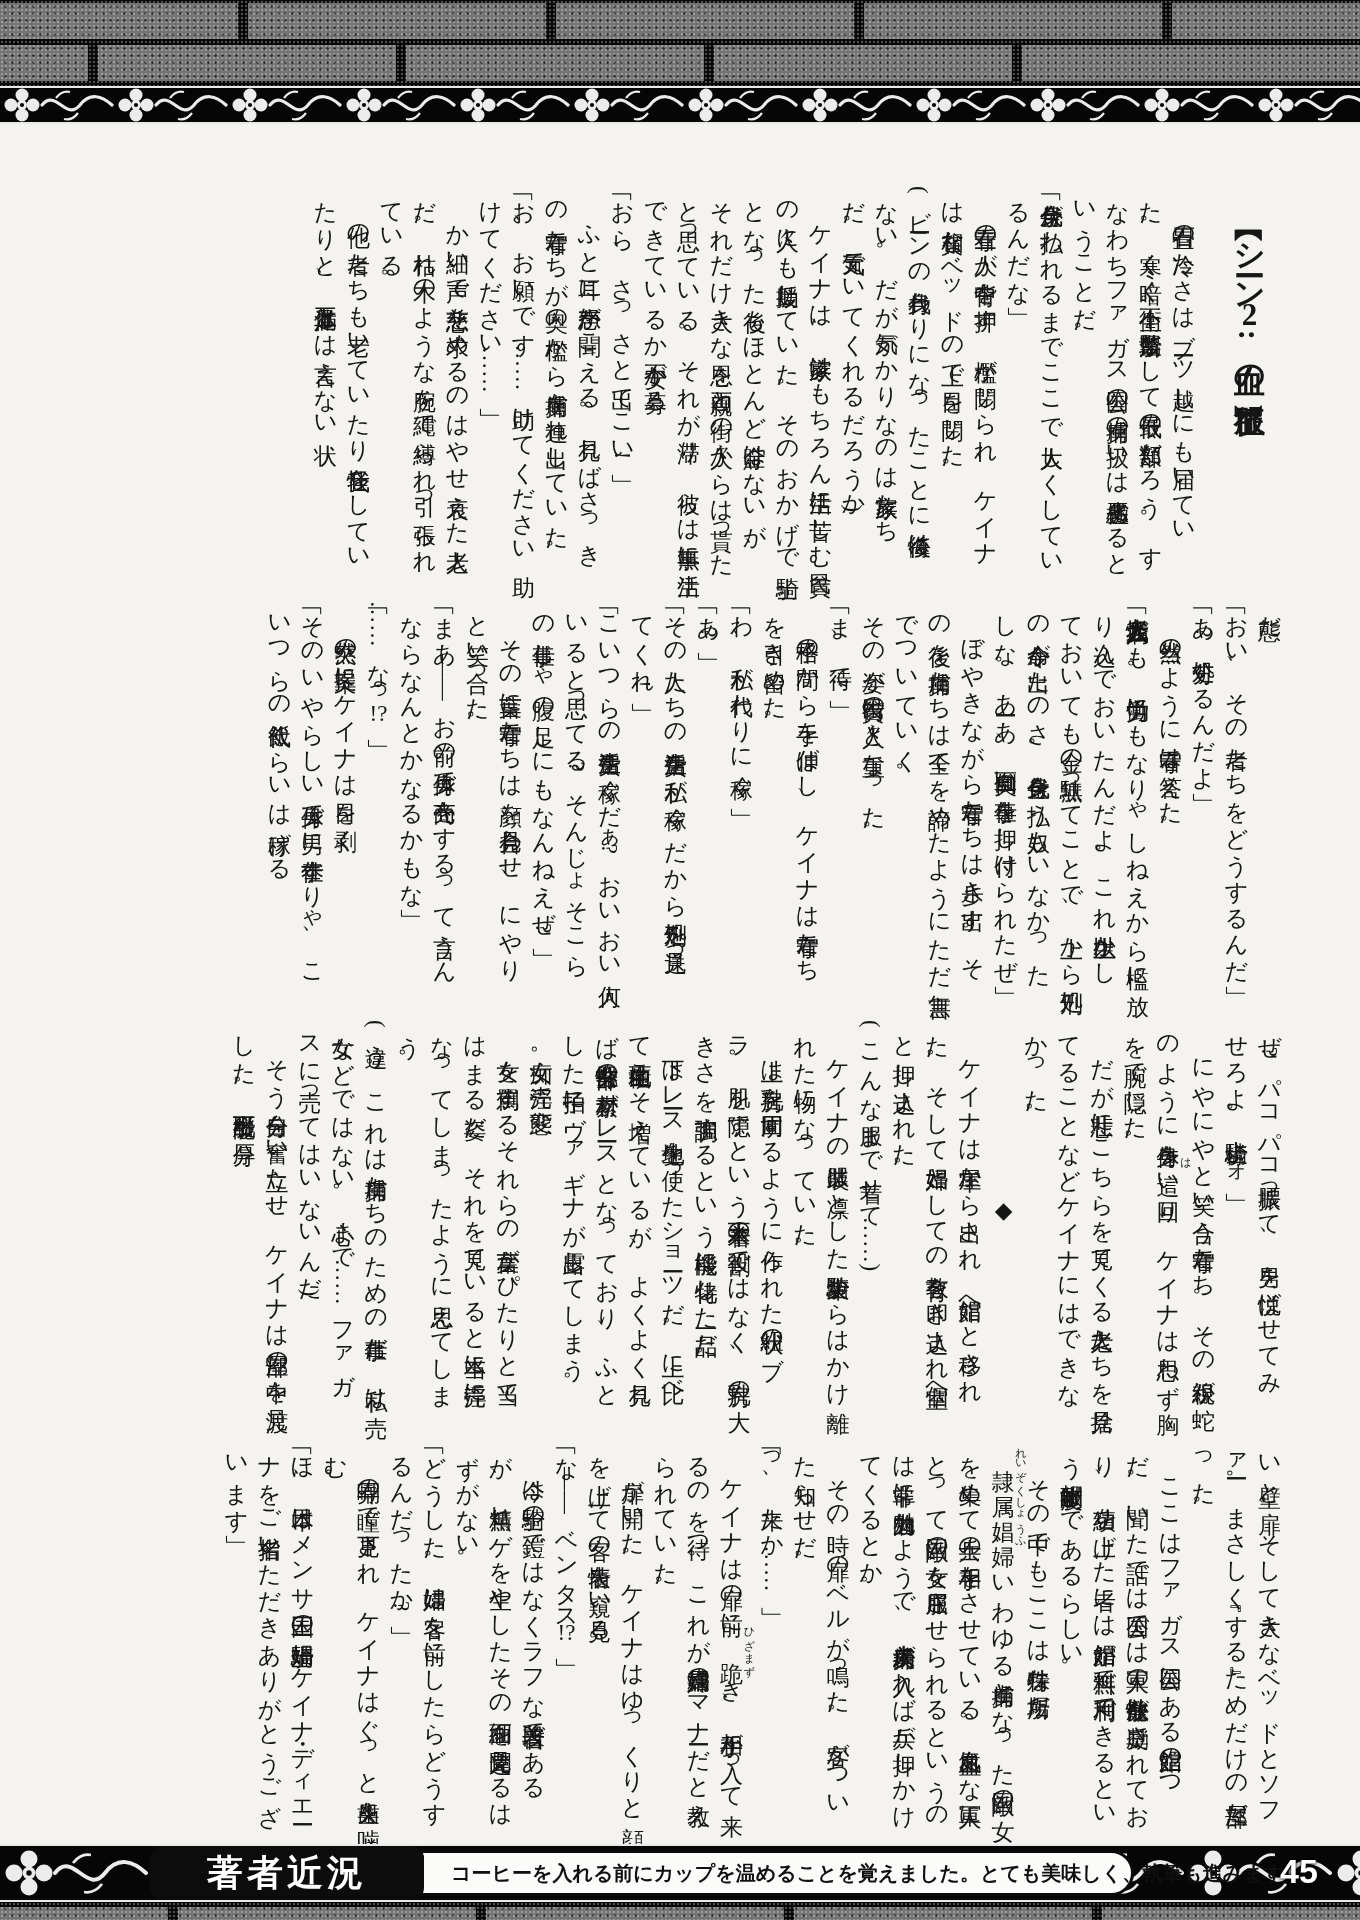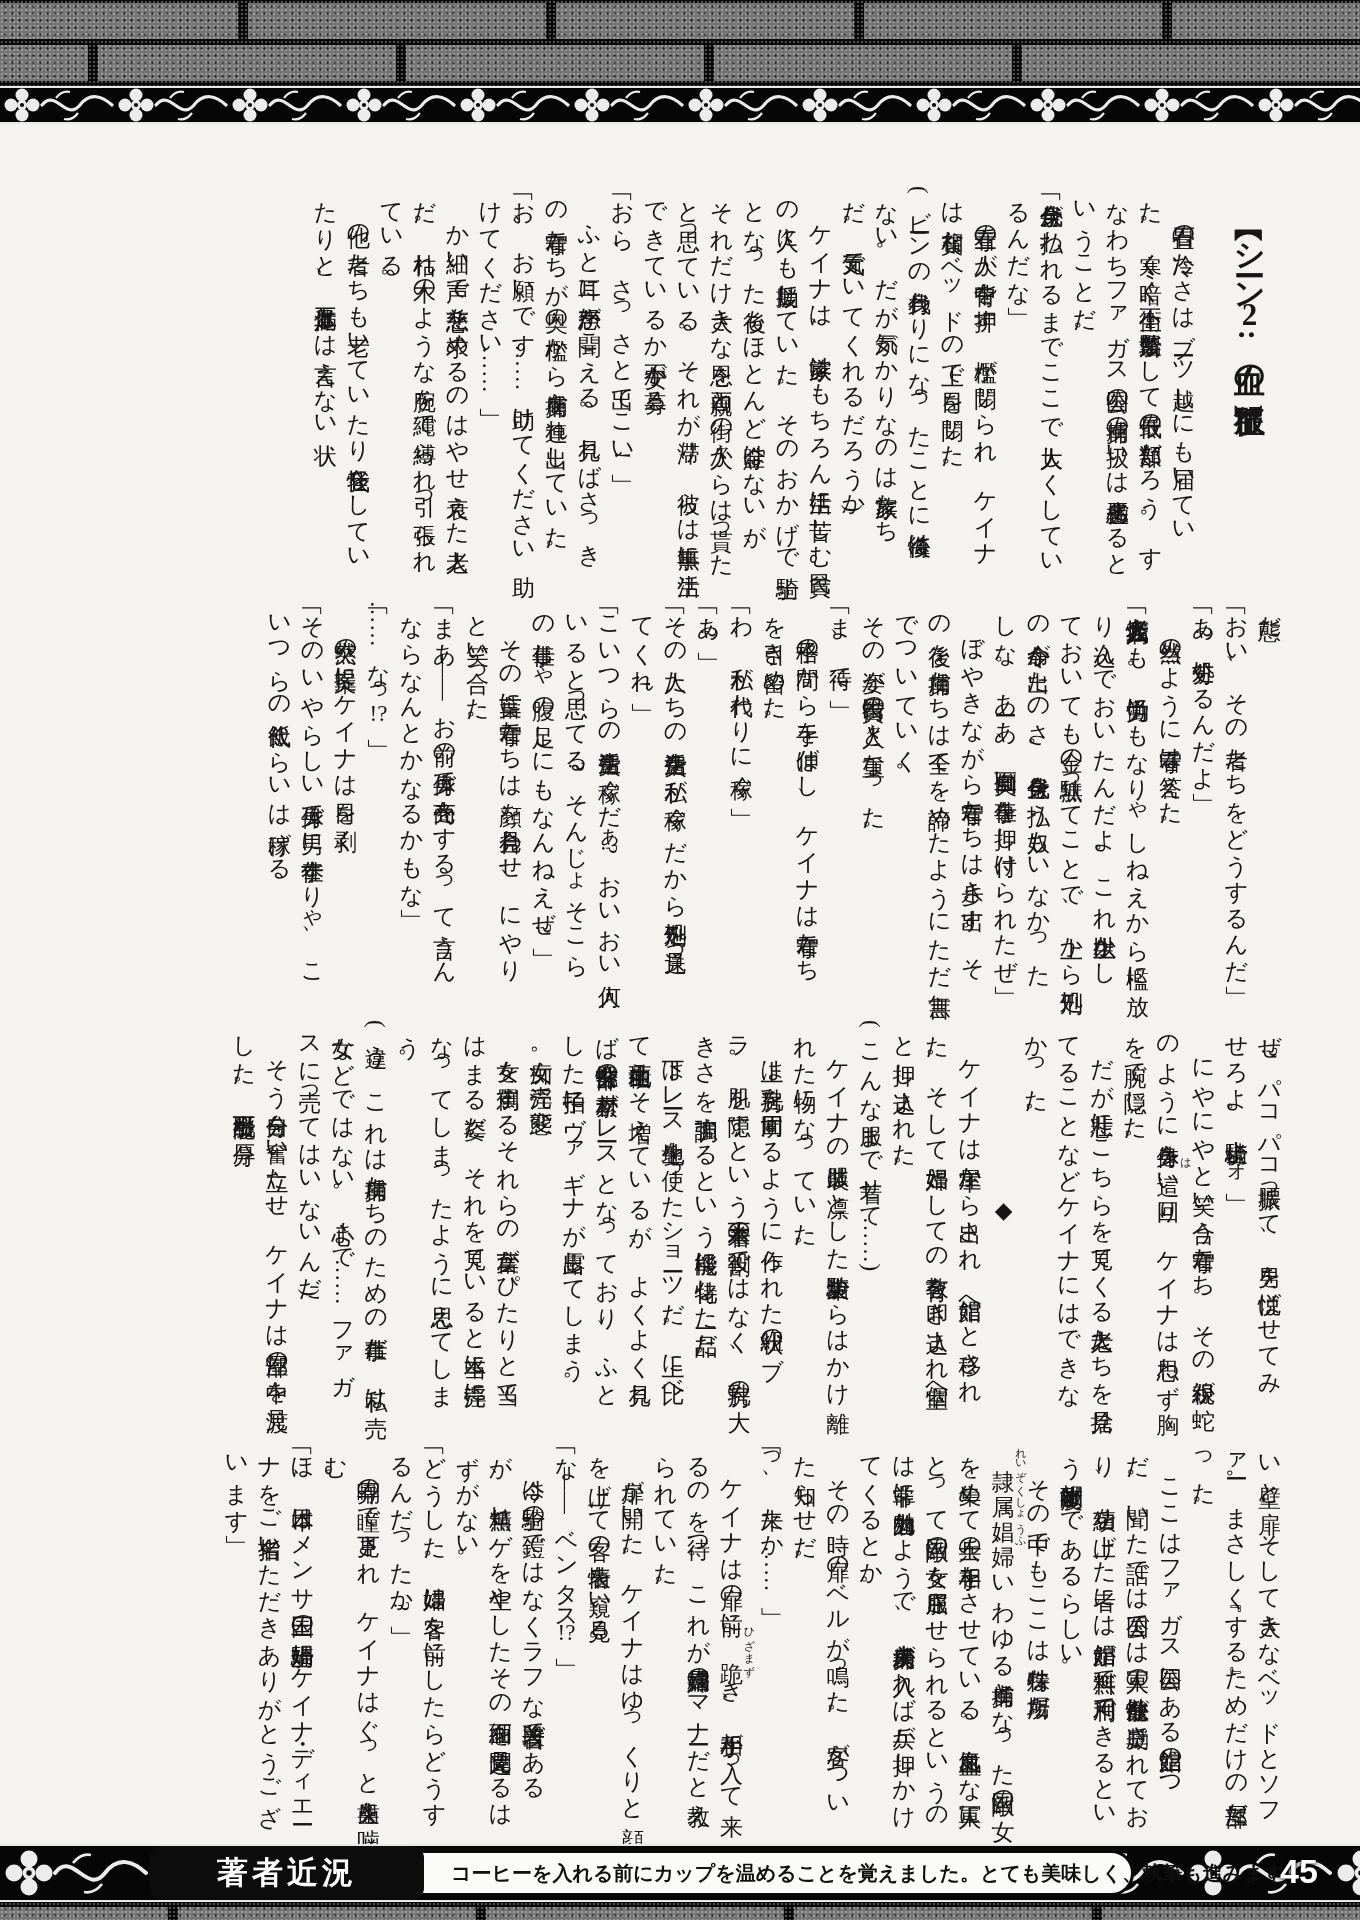--- a/index.html
+++ b/index.html
@@ -70,7 +70,7 @@
     position:absolute;left:150px;top:0px;width:274px;height:54px;
     background:#0c0c0c;border-radius:12px;
     color:#fff;font-family:"Liberation Sans","DejaVu Sans",sans-serif;
-    font-weight:700;font-size:31px;letter-spacing:4px;
+    font-weight:700;font-size:36px;letter-spacing:4px;
     text-align:center;line-height:54px;
   }
   .page-number{

